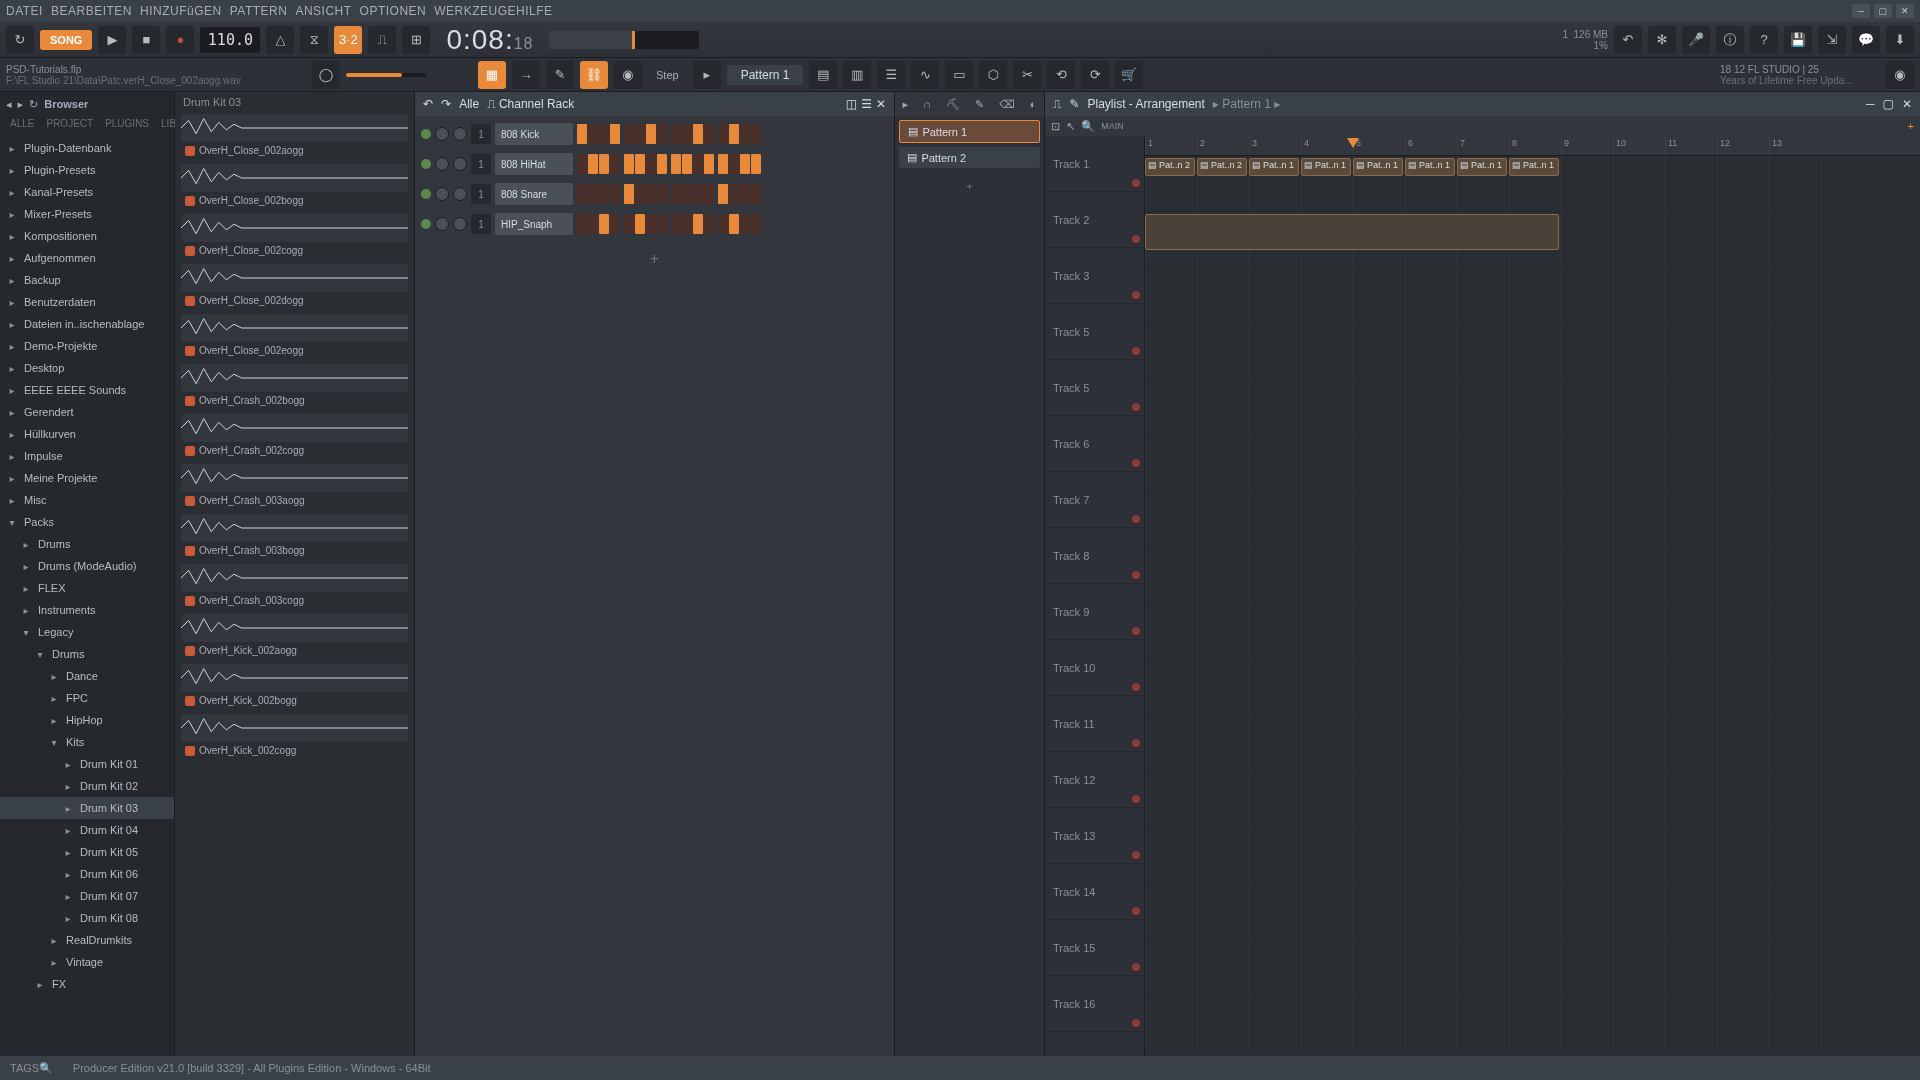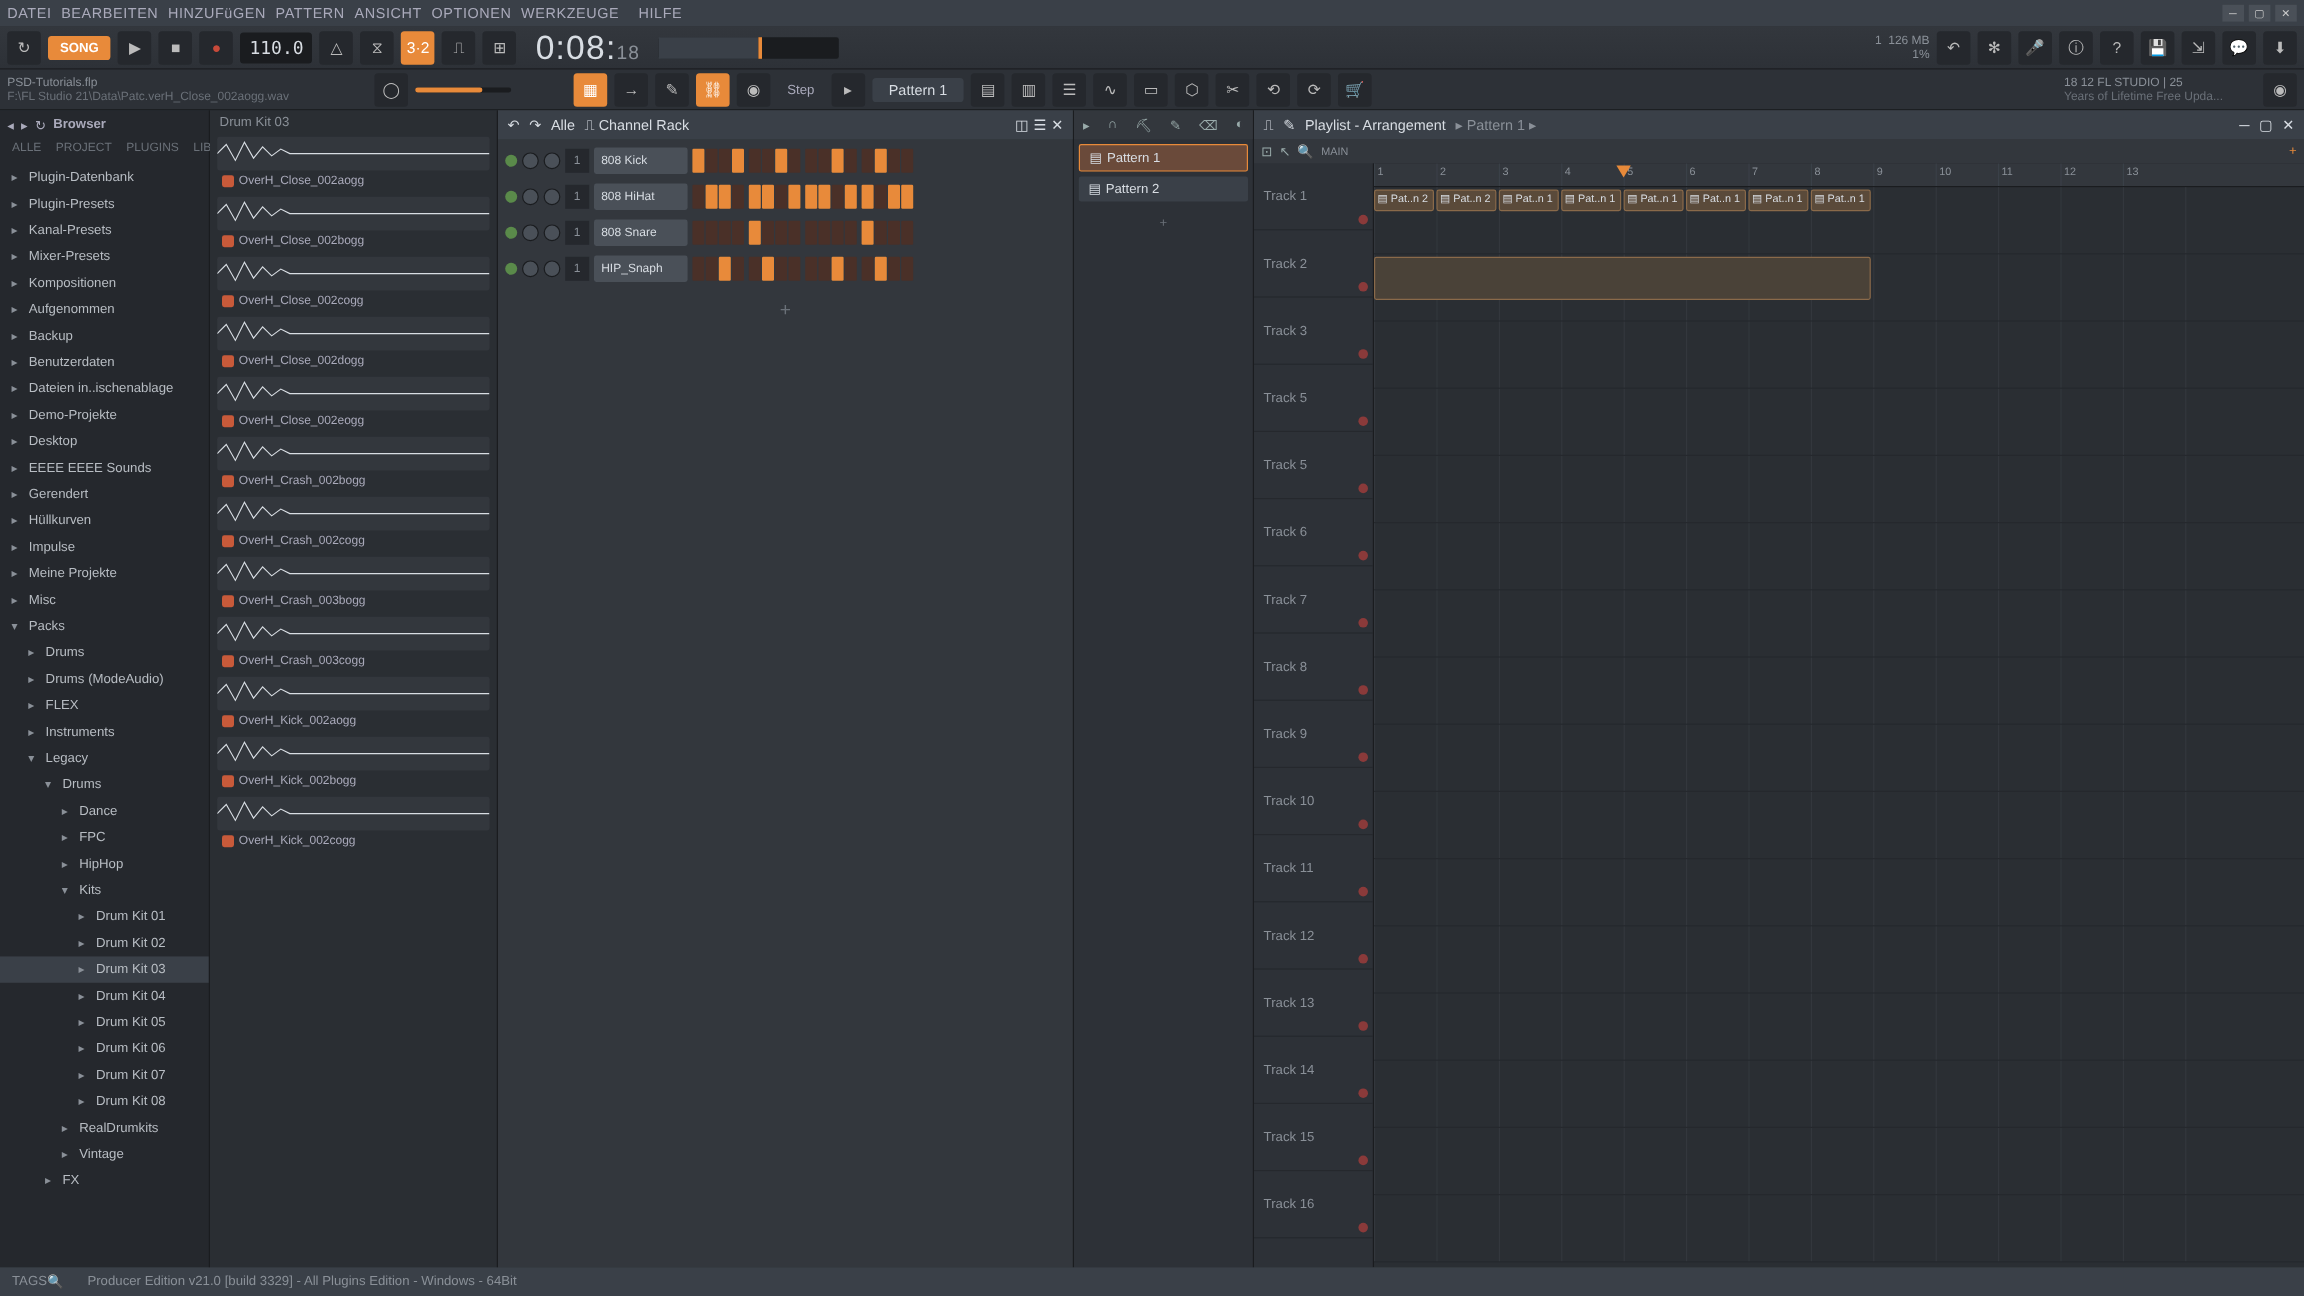--- a/index.html
+++ b/index.html
@@ -94,7 +94,7 @@
 <body>
 
 <div class="titlebar">
-  <span id="menus"><span style="margin-right:8px">DATEI</span><span style="margin-right:8px">BEARBEITEN</span><span style="margin-right:8px">HINZUFüGEN</span><span style="margin-right:8px">PATTERN</span><span style="margin-right:8px">ANSICHT</span><span style="margin-right:8px">OPTIONEN</span><span style="margin-right:16px">WERKZEUGE</span><span style="margin-right:8px">HILFE</span></span>
+  <span id="menus"><span style="margin-right:8px">DATEI</span><span style="margin-right:8px">BEARBEITEN</span><span style="margin-right:8px">HINZUFüGEN</span><span style="margin-right:8px">PATTERN</span><span style="margin-right:8px">ANSICHT</span><span style="margin-right:8px">OPTIONEN</span><span style="margin-right:0">WERKZEUGE</span><span style="margin-right:8px">HILFE</span></span>
   <span class="spacer"></span>
   <span class="winbtn">─</span>
   <span class="winbtn">▢</span>

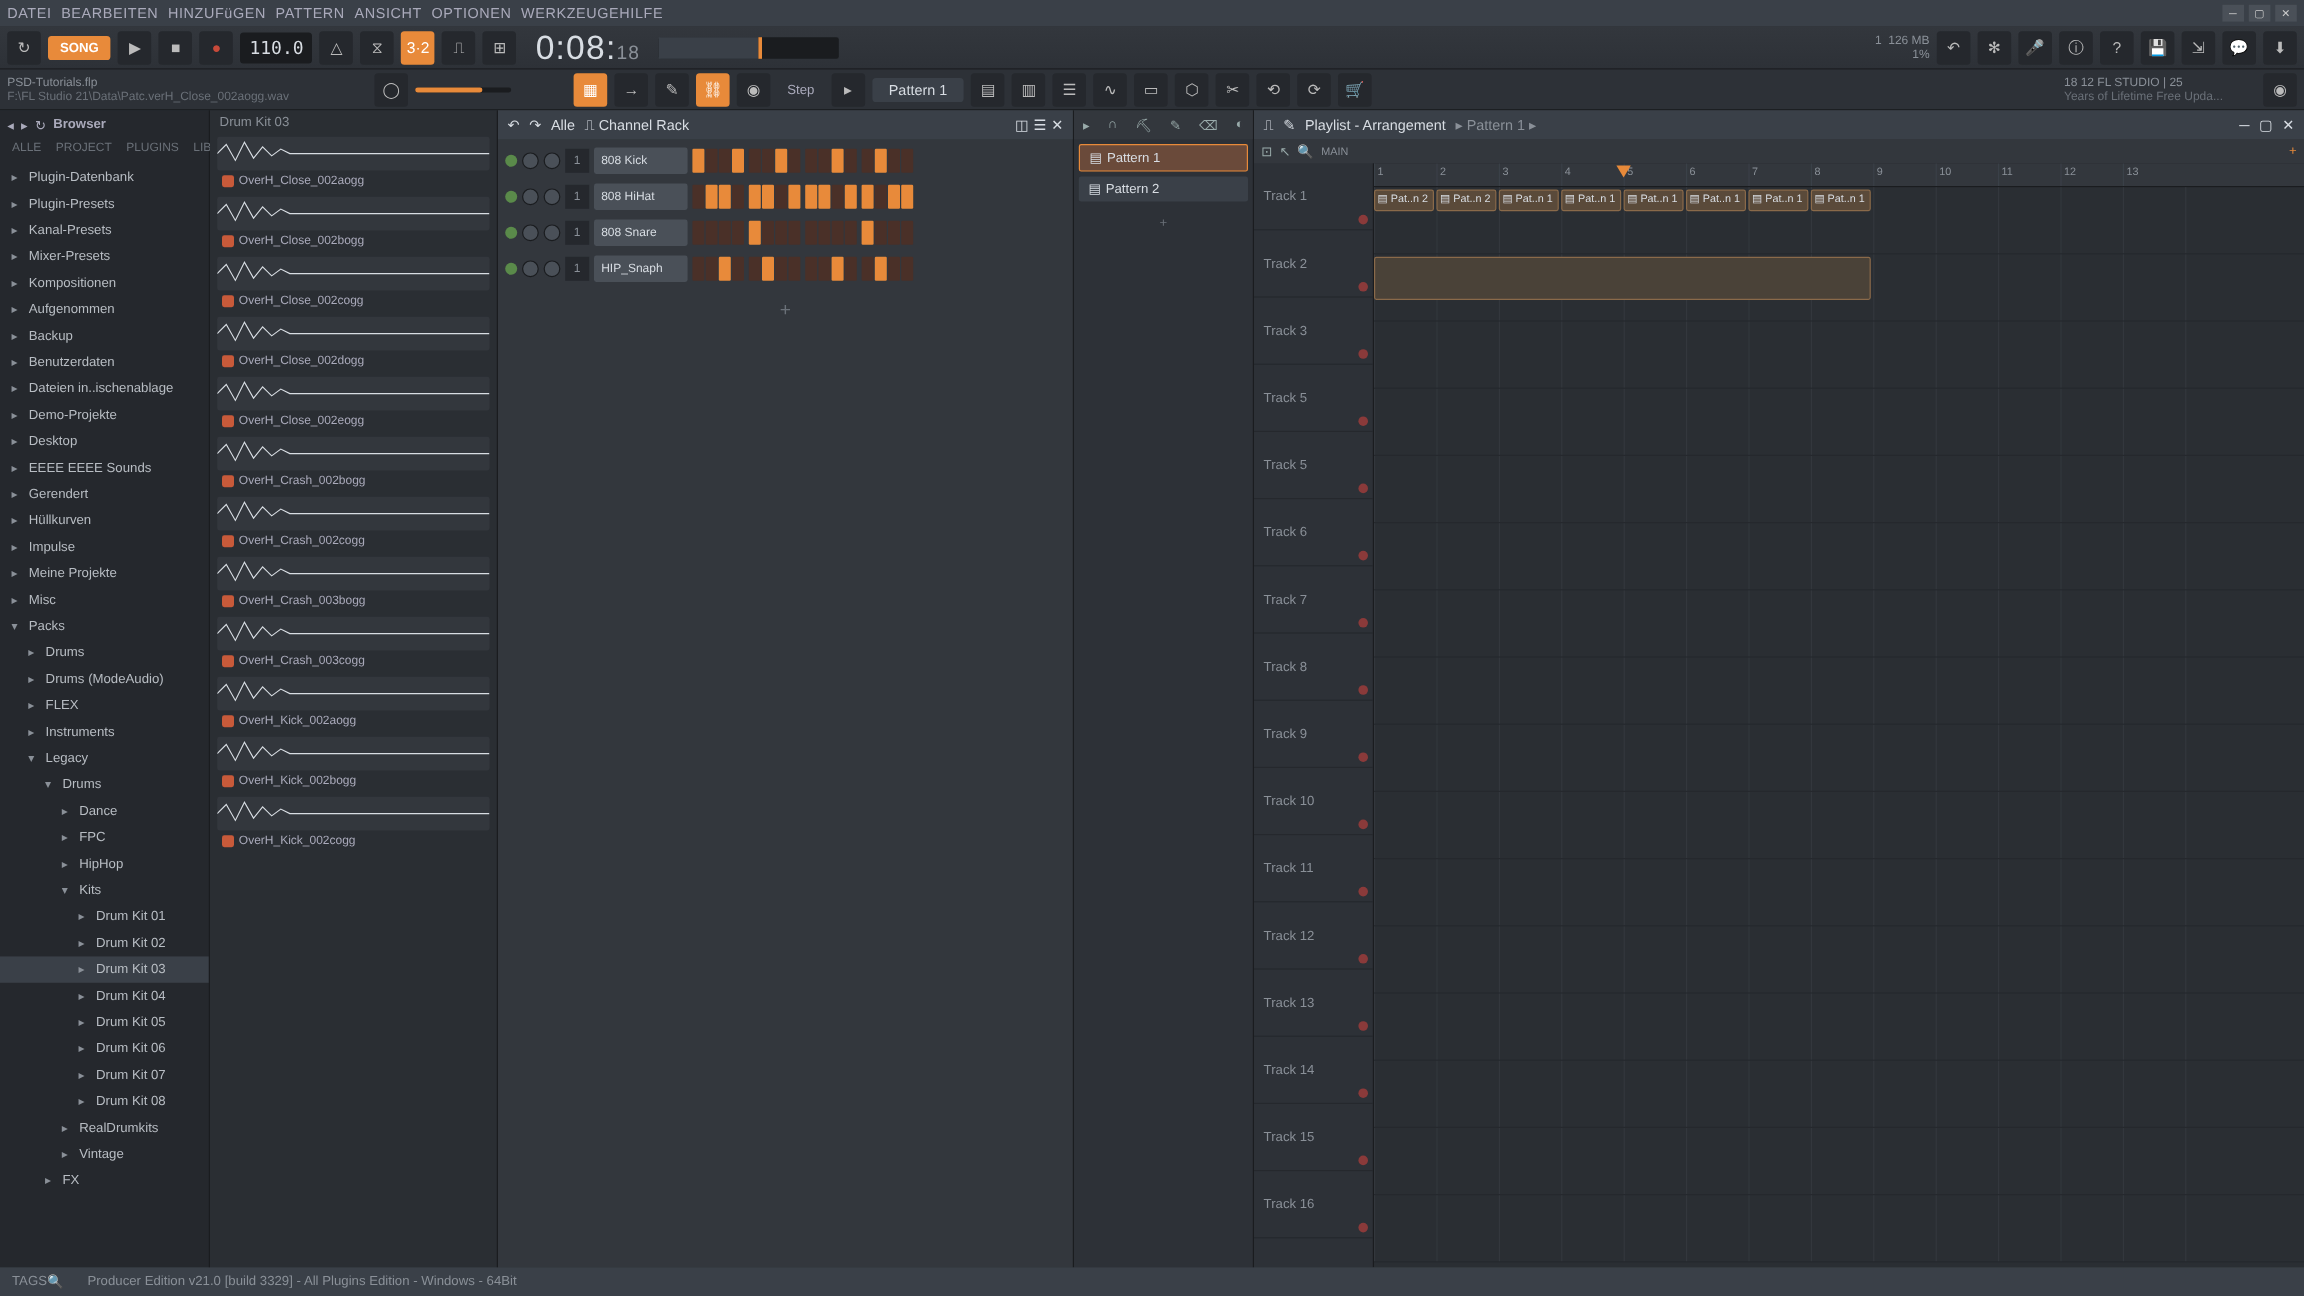--- a/index.html
+++ b/index.html
@@ -430,6 +430,17 @@
      </div>
      <div class="samname">
             <span class="dot"></span>
+            <span>OverH_Crash_003aogg</span>
+          </div>
+   </div>
+        <div class="samitem">
+     <div class="samwave">
+       <svg viewBox="0 0 240 28">
+              <path d="M0,14 L8,6 L16,20 L24,4 L32,18 L40,8 L48,16 L56,10 L64,14 L240,14" stroke="#d8dde3" fill="none" stroke-width="1"></path>
+            </svg>
+     </div>
+     <div class="samname">
+            <span class="dot"></span>
             <span>OverH_Crash_003bogg</span>
           </div>
    </div>

